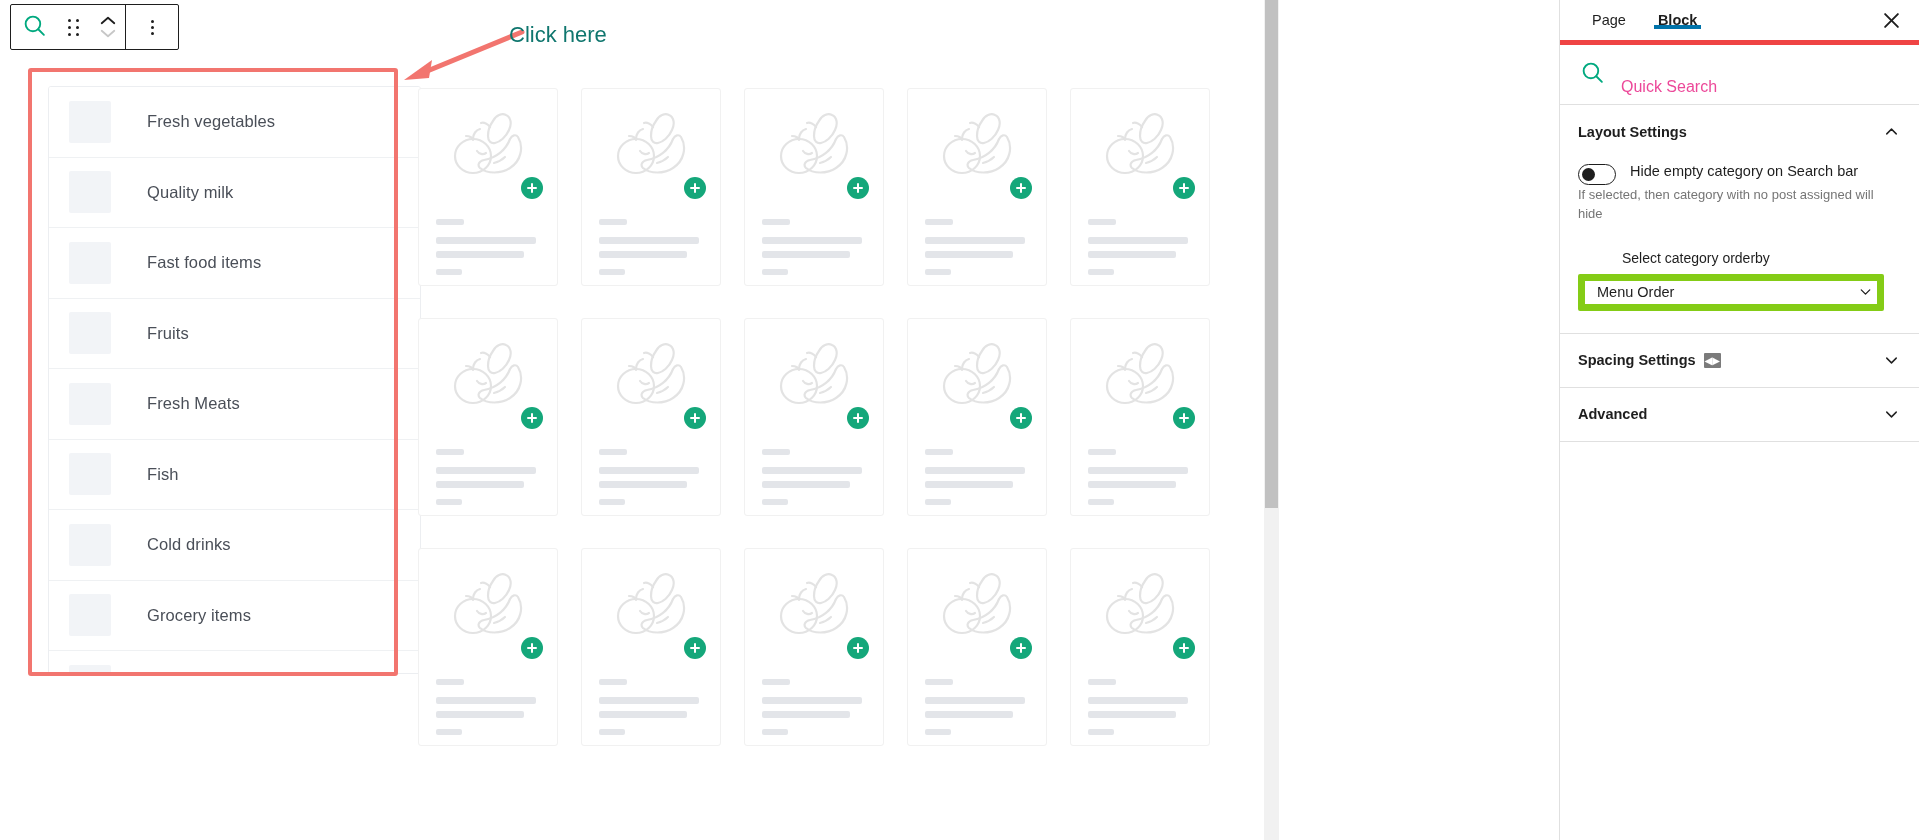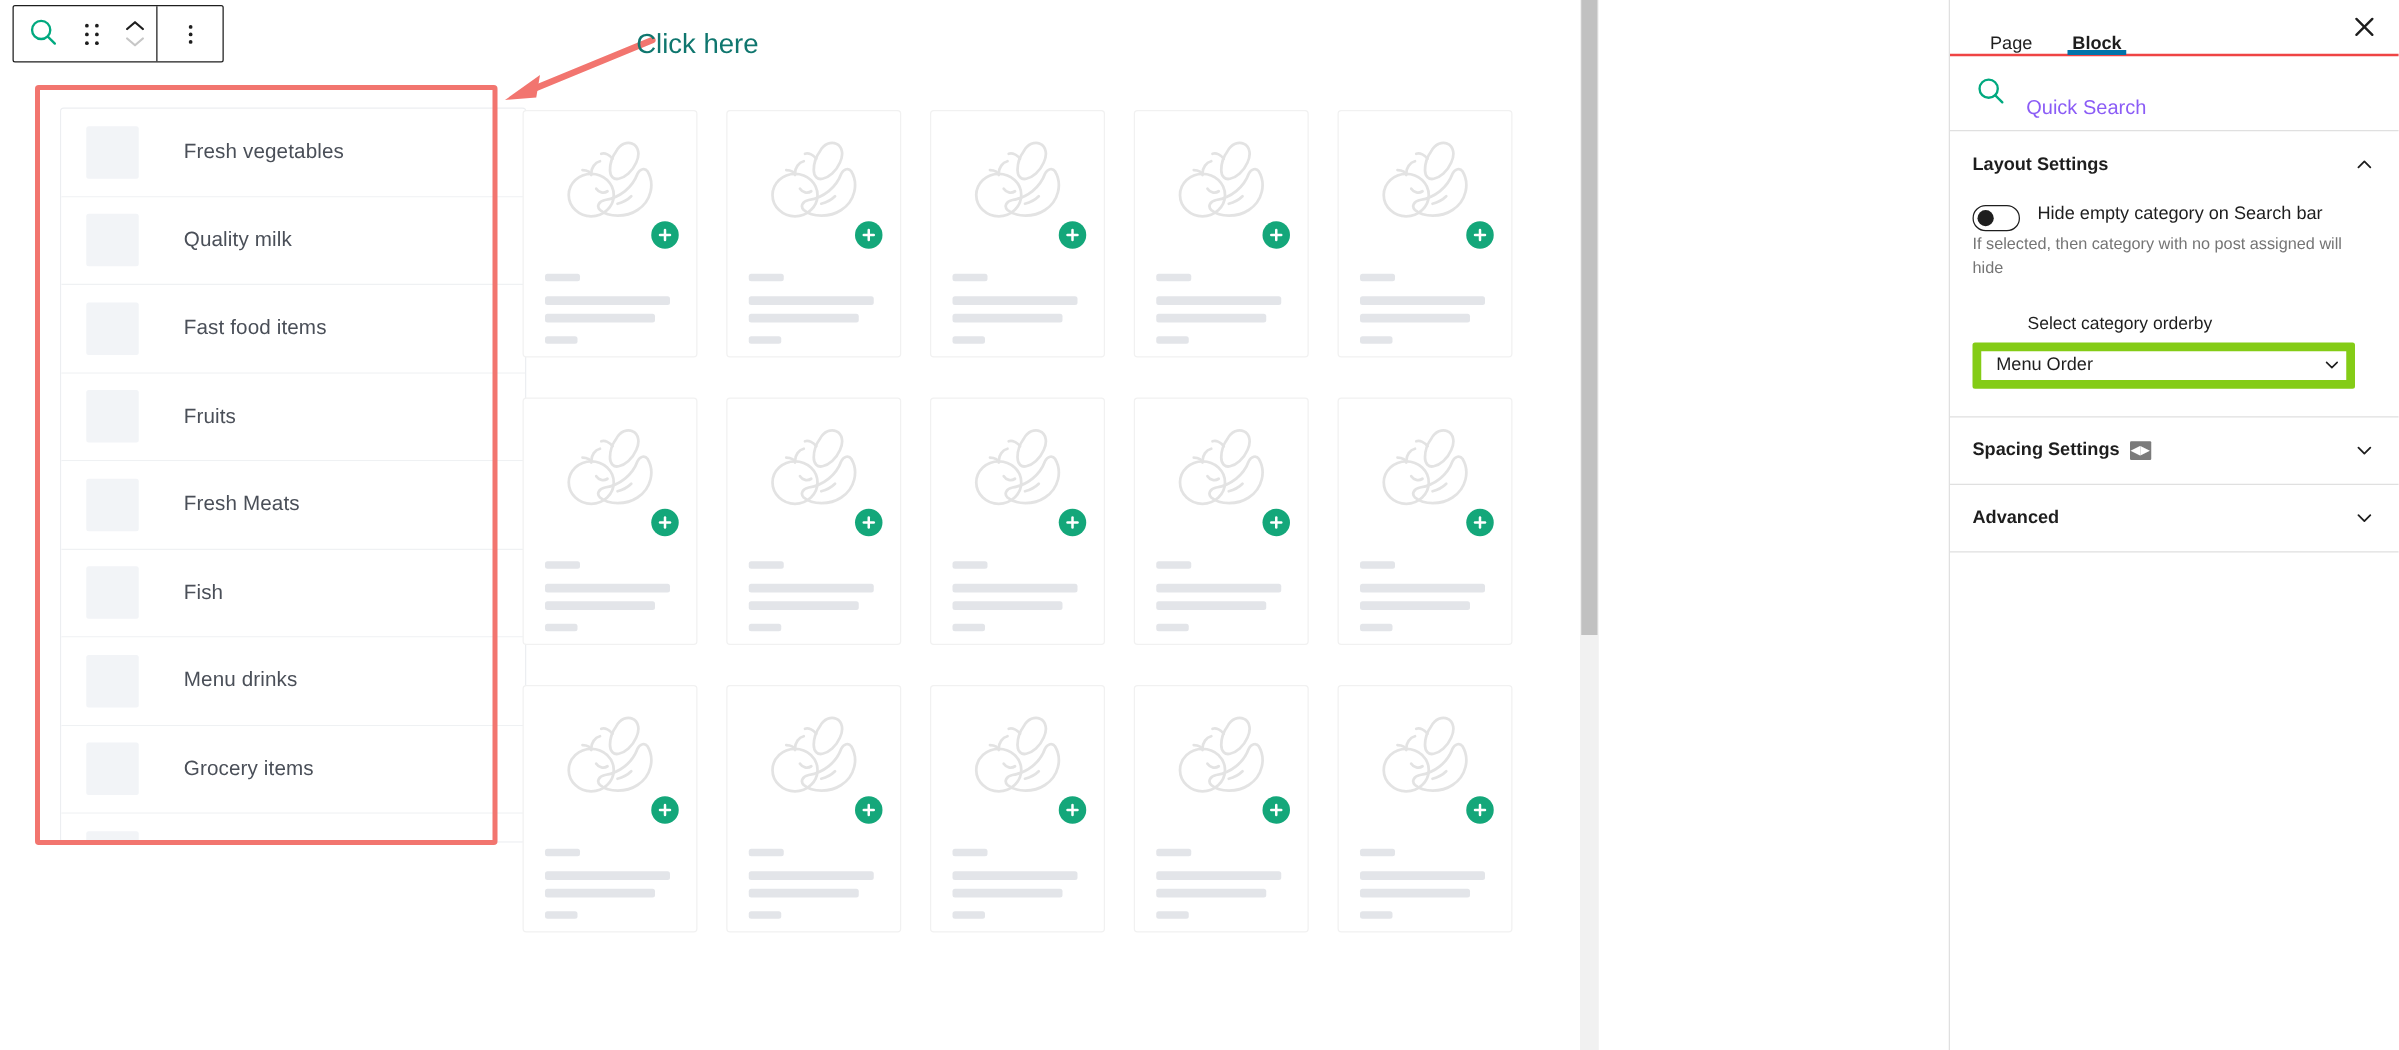--- a/index.html
+++ b/index.html
@@ -118,8 +118,8 @@
     display: flex; flex-direction: column;
   }
   .sb-tabs {
-    height: 45px; display: flex; align-items: flex-end;
-    border-bottom: 2px solid #ef4444; position: relative; padding-left: 16px;
+    height: 45px; display: flex; align-items: center;
+    border-bottom: 5px solid #ef4444; position: relative; padding-left: 16px;
   }
   .sb-tab {
     padding: 0 16px; display: flex; align-items: center;

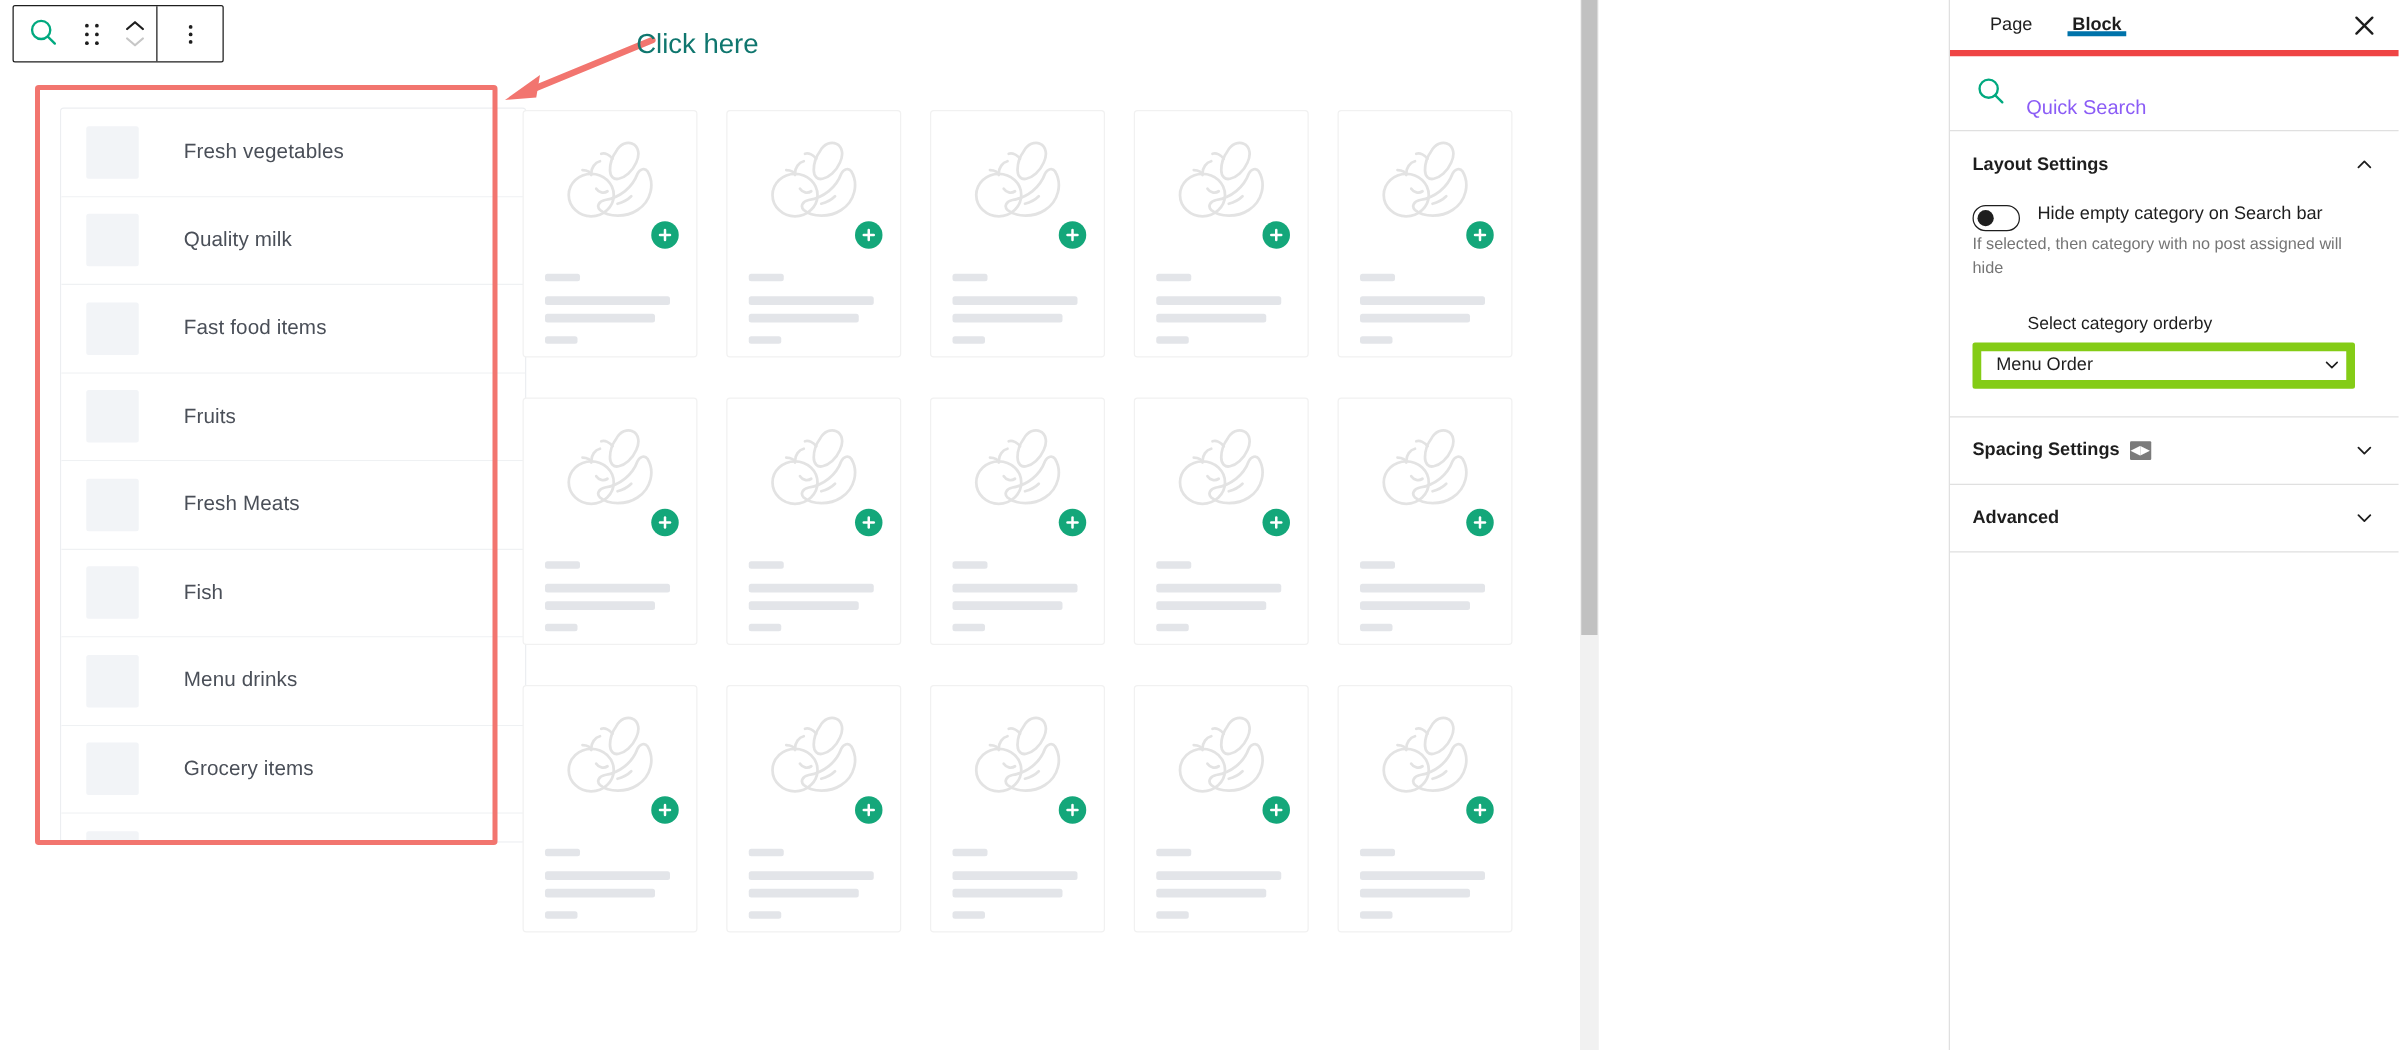--- a/index.html
+++ b/index.html
@@ -140,7 +140,7 @@
     height: 60px; display: flex; align-items: center; gap: 16px;
     padding: 0 20px; border-bottom: 1px solid #e0e0e0;
   }
-  .sb-blockcard .bname { font-size: 16px; color: #8b5cf6; margin-top: 24px; }
+  .sb-blockcard .bname { font-size: 16px; color: #ec4899; margin-top: 24px; }
 
   .sb-section { border-bottom: 1px solid #e0e0e0; }
   .sb-section-head {

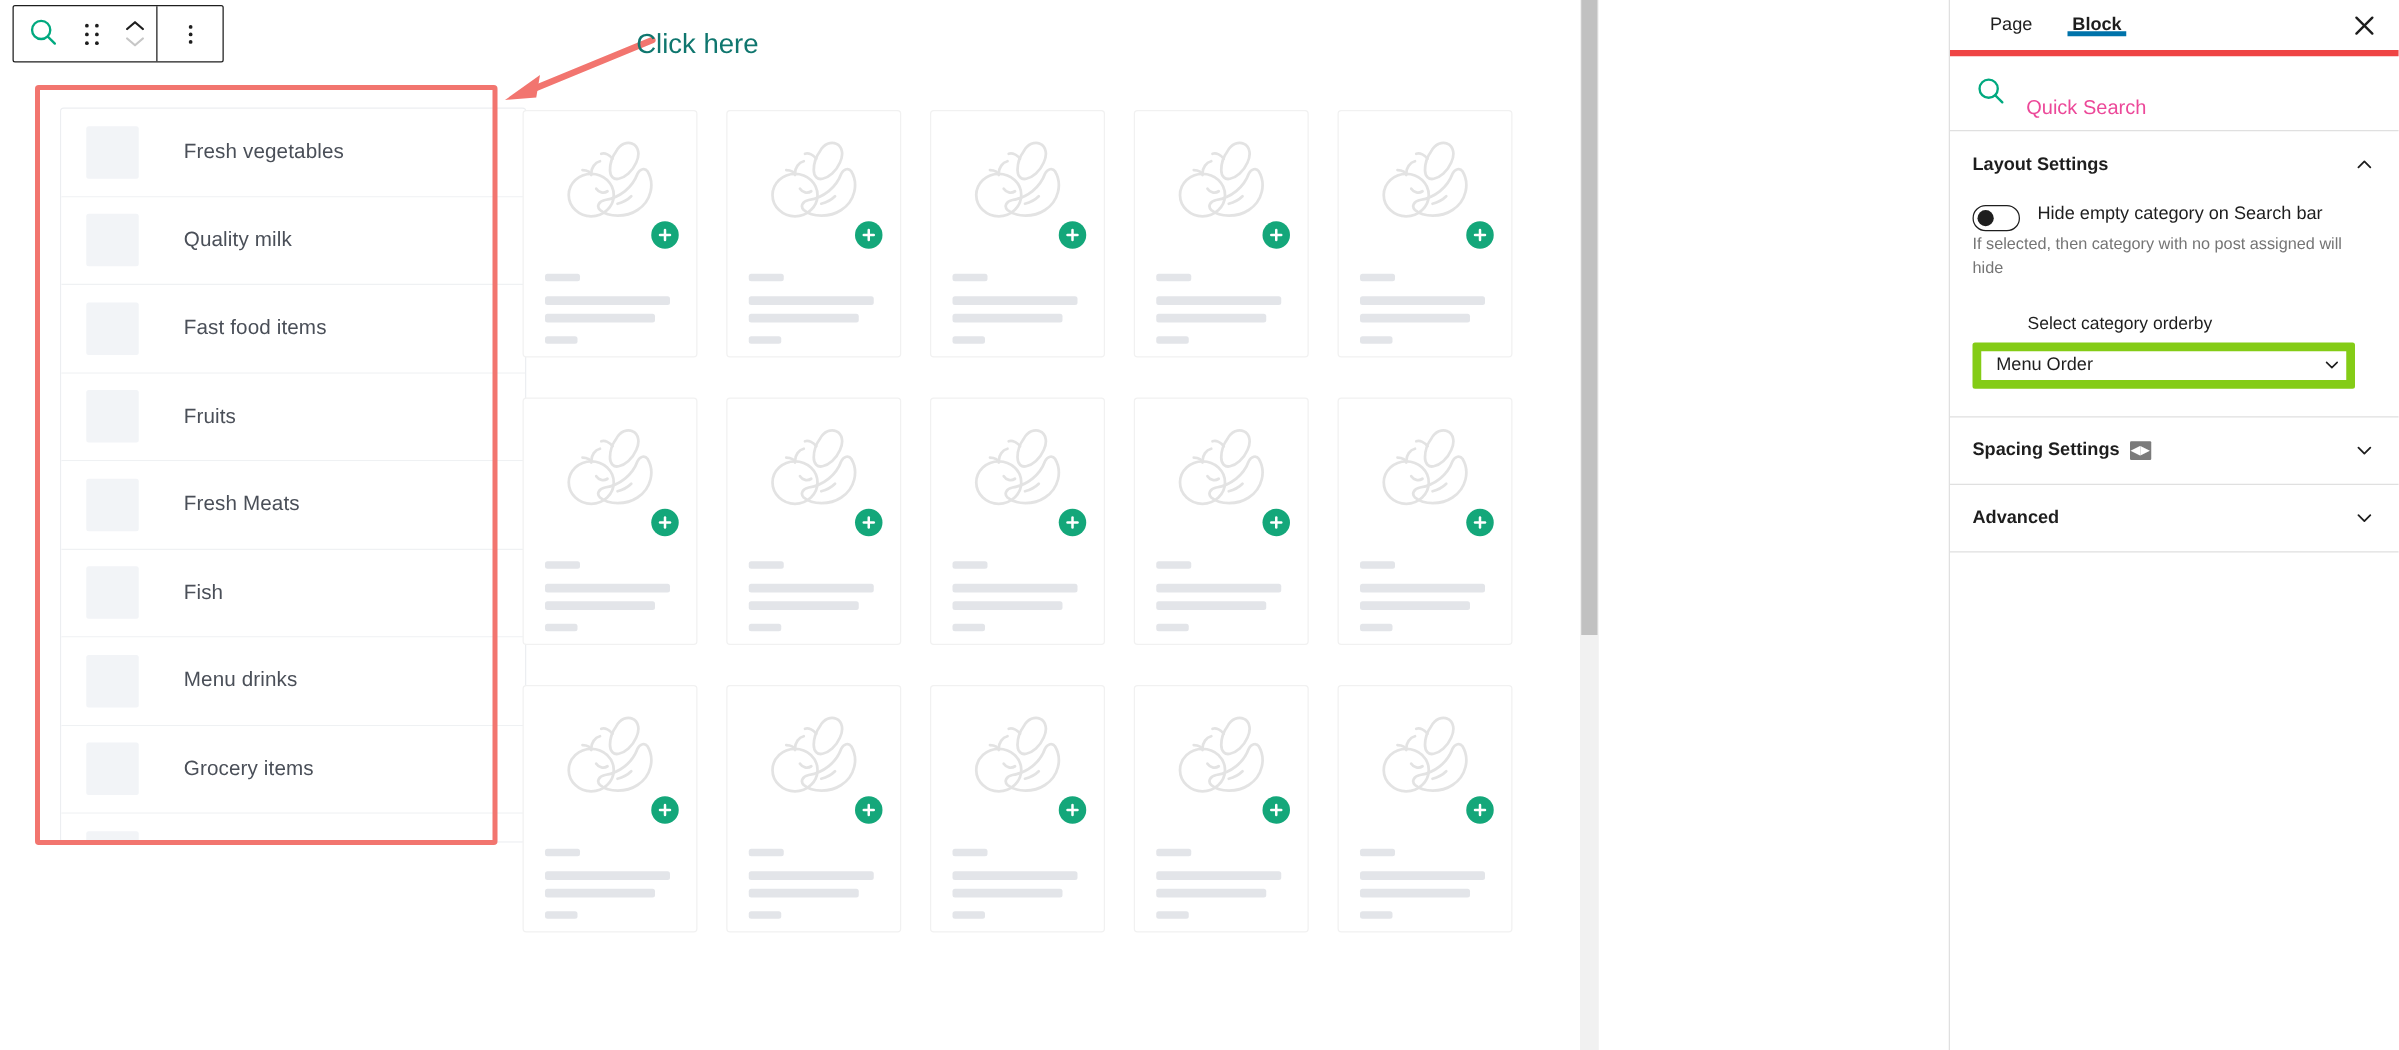--- a/index.html
+++ b/index.html
@@ -257,7 +257,7 @@
       </div>
       <div class="cat-item">
         <span class="cat-thumb"></span>
-        <span class="cat-label">Menu drinks</span>
+        <span class="cat-label">Cold drinks</span>
       </div>
       <div class="cat-item">
         <span class="cat-thumb"></span>

